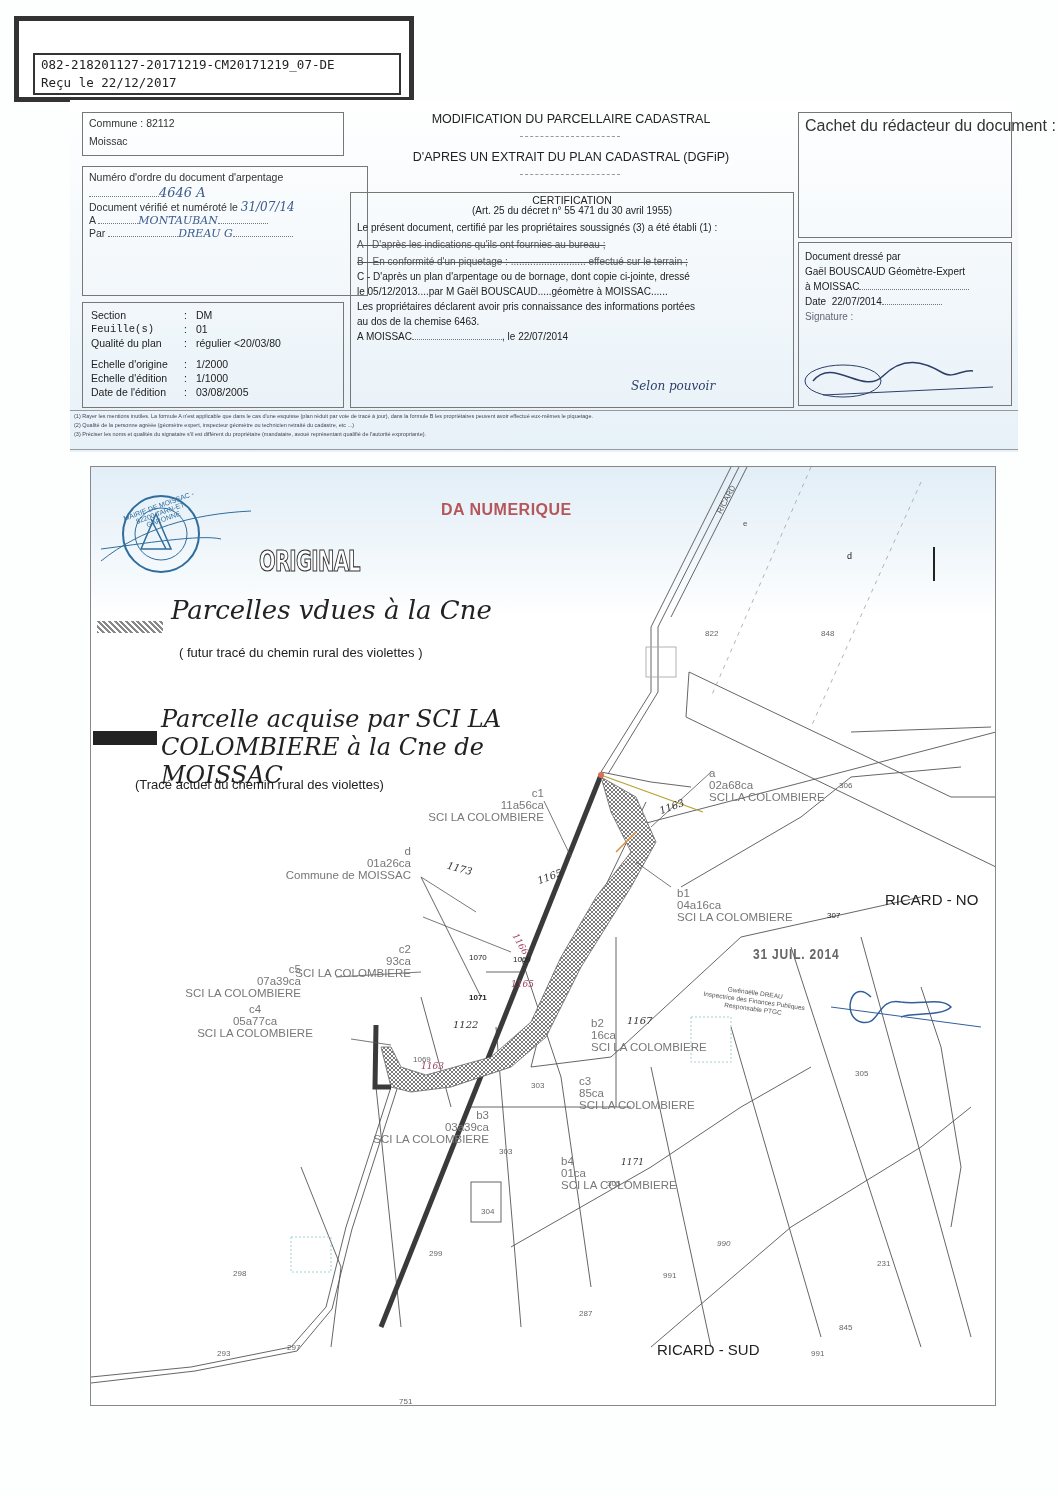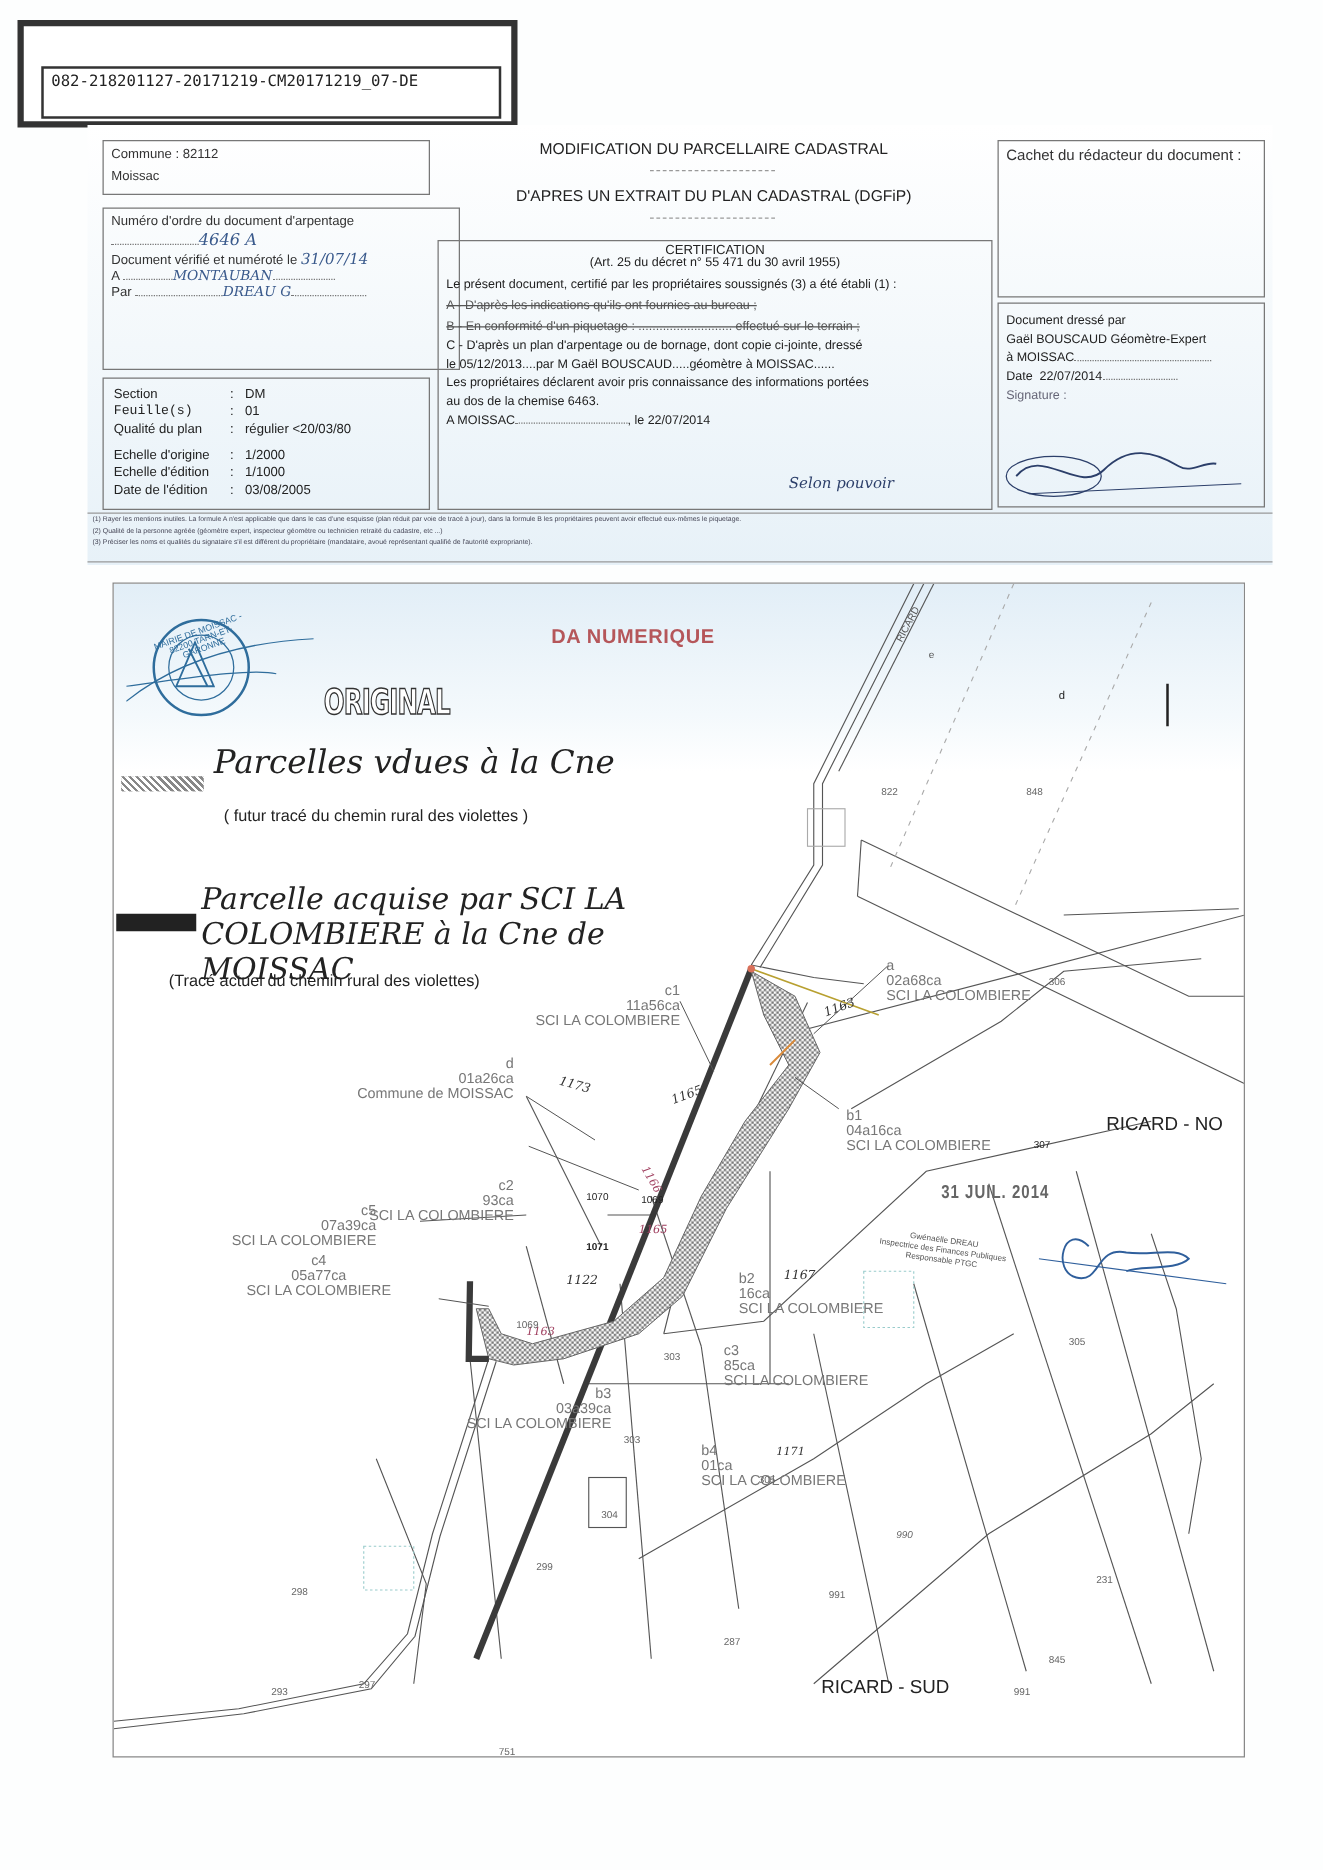--- a/index.html
+++ b/index.html
@@ -30,6 +30,7 @@
 <div id="ar-outer" class="abs">
   <div id="ar-inner" class="abs">
     <div>082-218201127-20171219-CM20171219_07-DE</div>
+    <div>Reçu le 22/12/2017</div>
   </div>
 </div>
 

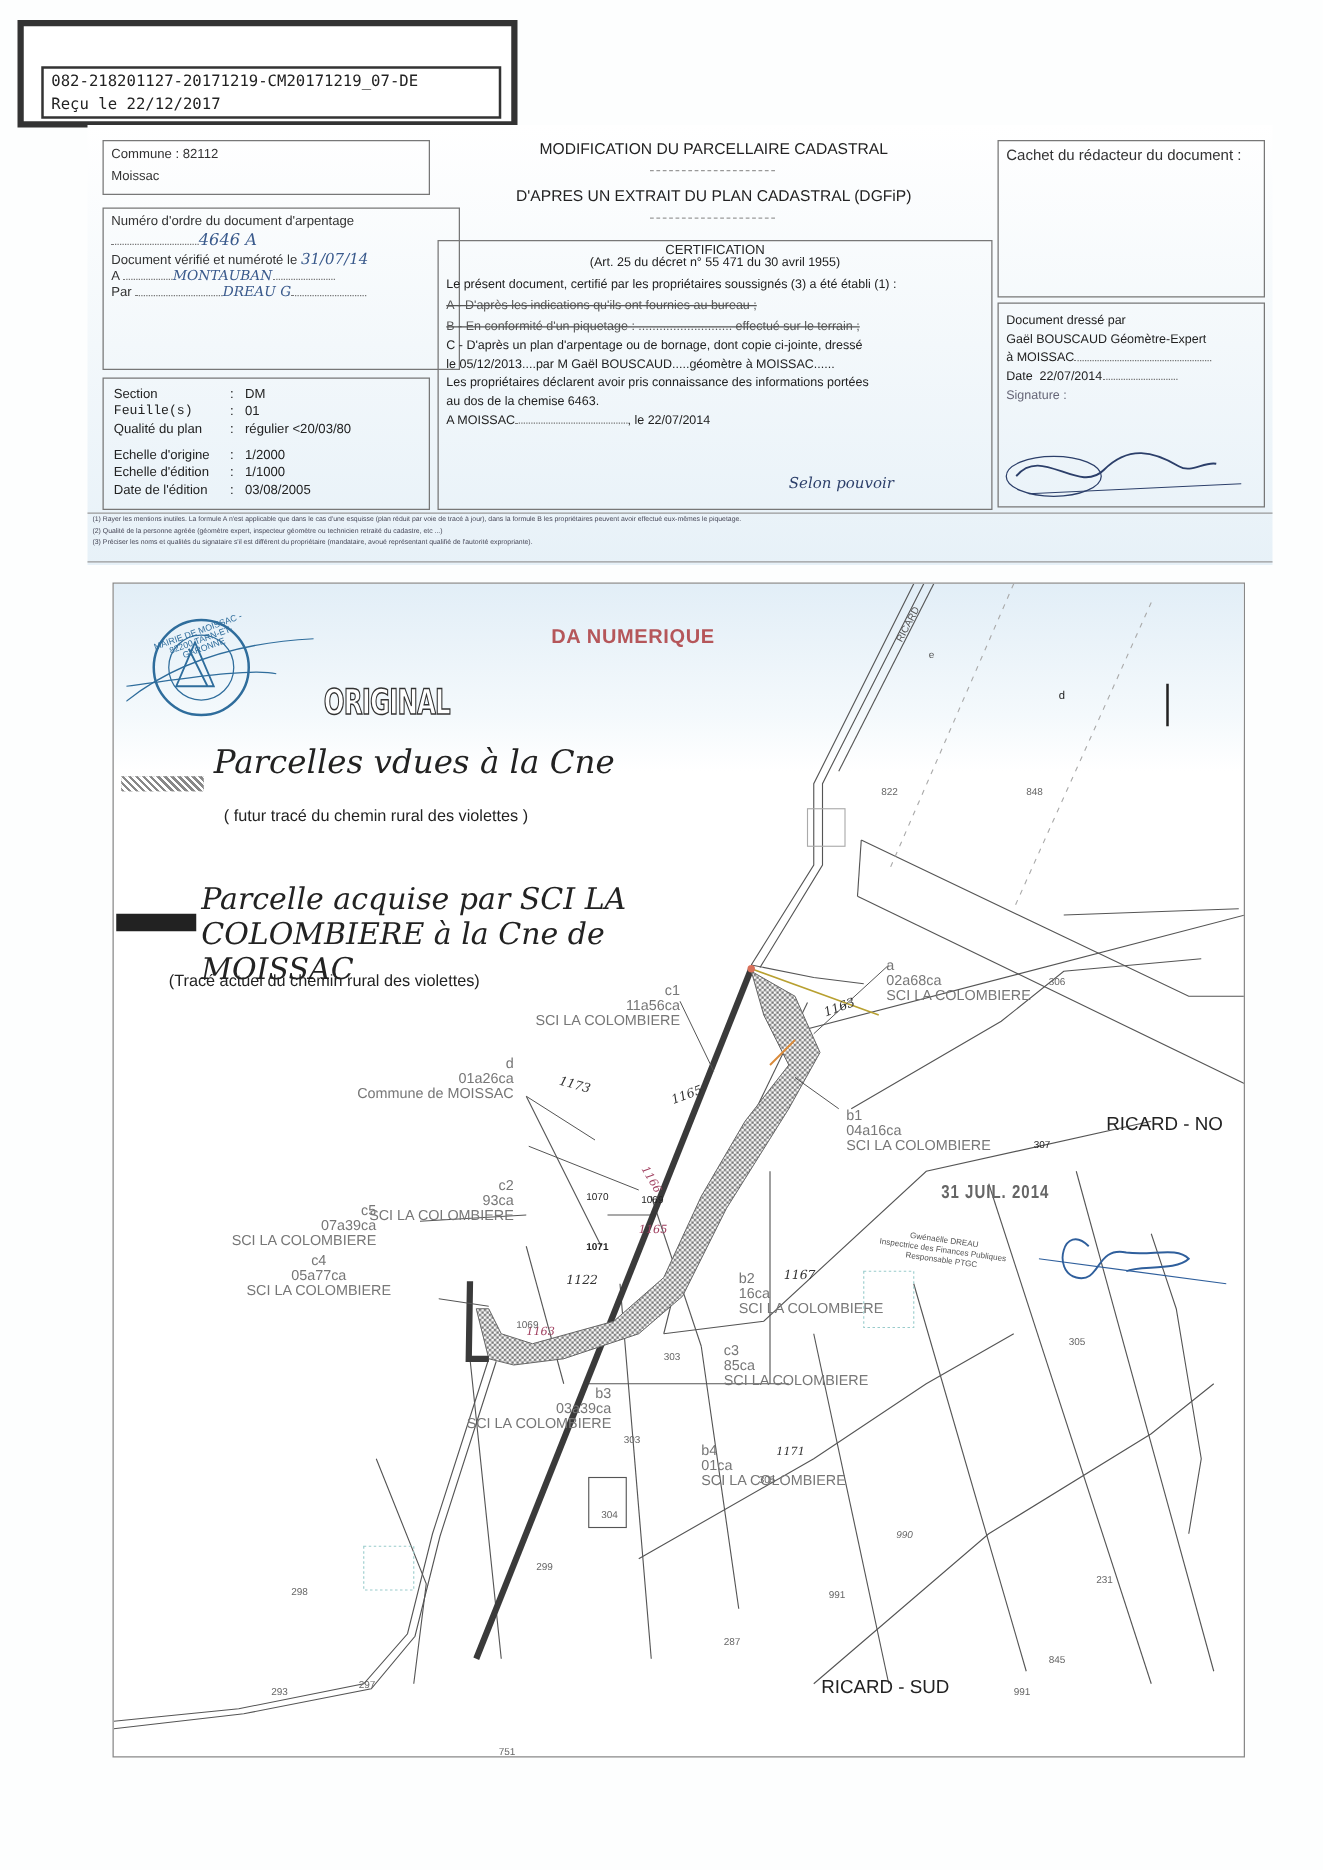--- a/index.html
+++ b/index.html
@@ -106,7 +106,7 @@
   </div>
 
   <div class="abs box" style="left:728px;top:12px;width:214px;height:126px;padding:4px 6px;">
-    <div class="t" style="font-size:12px;">Cachet du rédacteur du document :</div>
+    <div class="t" style="font-size:16px;">Cachet du rédacteur du document :</div>
   </div>
 
   <div class="abs box" style="left:728px;top:142px;width:214px;height:164px;padding:8px 6px;">

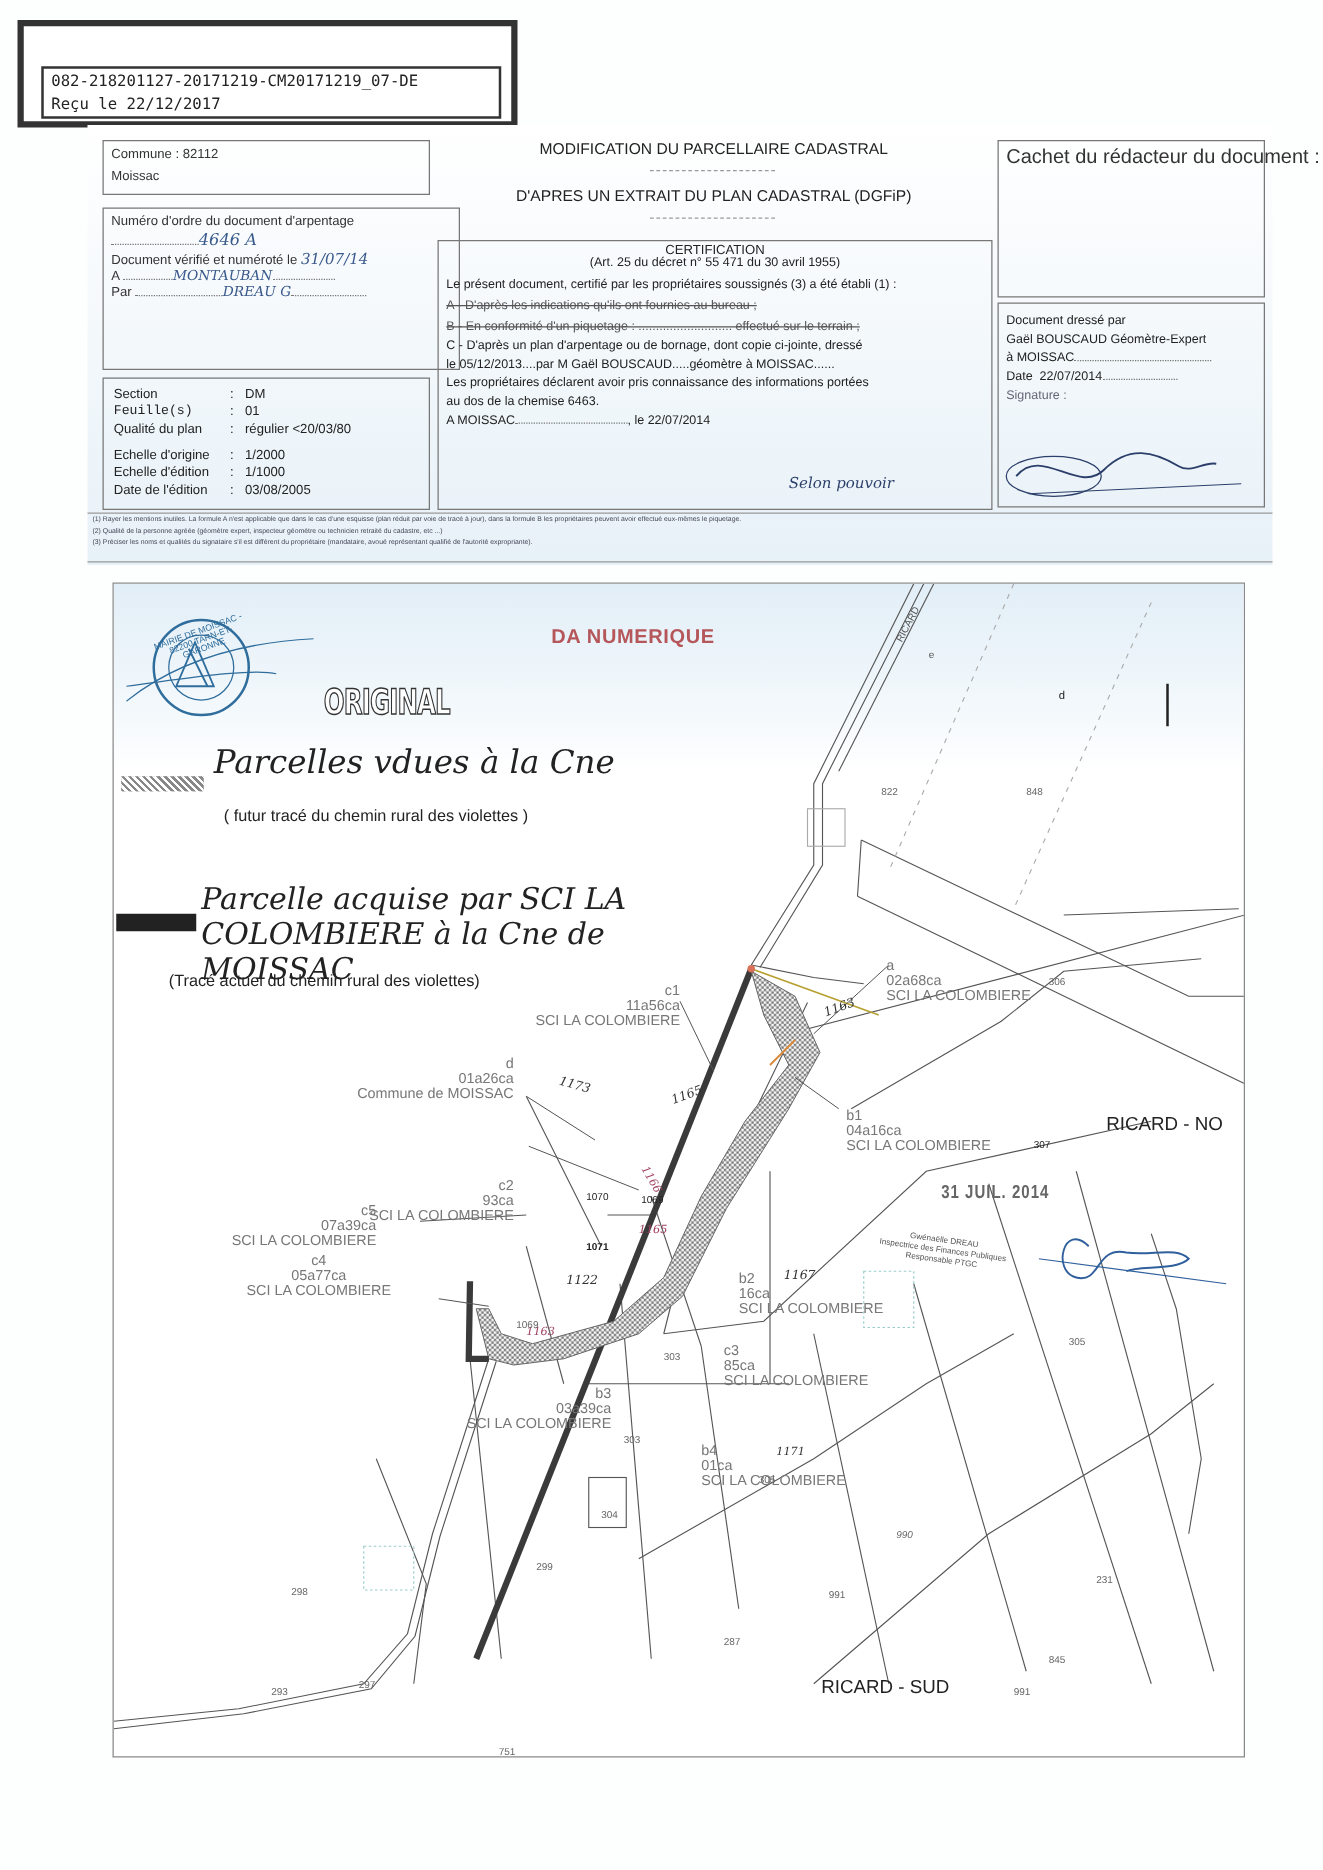--- a/index.html
+++ b/index.html
@@ -315,7 +315,7 @@
   <div class="abs num" style="left:196px;top:876px;">297</div>
   <div class="abs num" style="left:126px;top:882px;">293</div>
   <div class="abs num" style="left:308px;top:930px;">751</div>
-  <div class="abs num" style="left:626px;top:756px;font-style:italic;">990</div>
+  <div class="abs num" style="left:626px;top:772px;font-style:italic;">990</div>
   <div class="abs num" style="left:572px;top:804px;">991</div>
   <div class="abs num" style="left:488px;top:842px;">287</div>
   <div class="abs num" style="left:786px;top:792px;">231</div>

